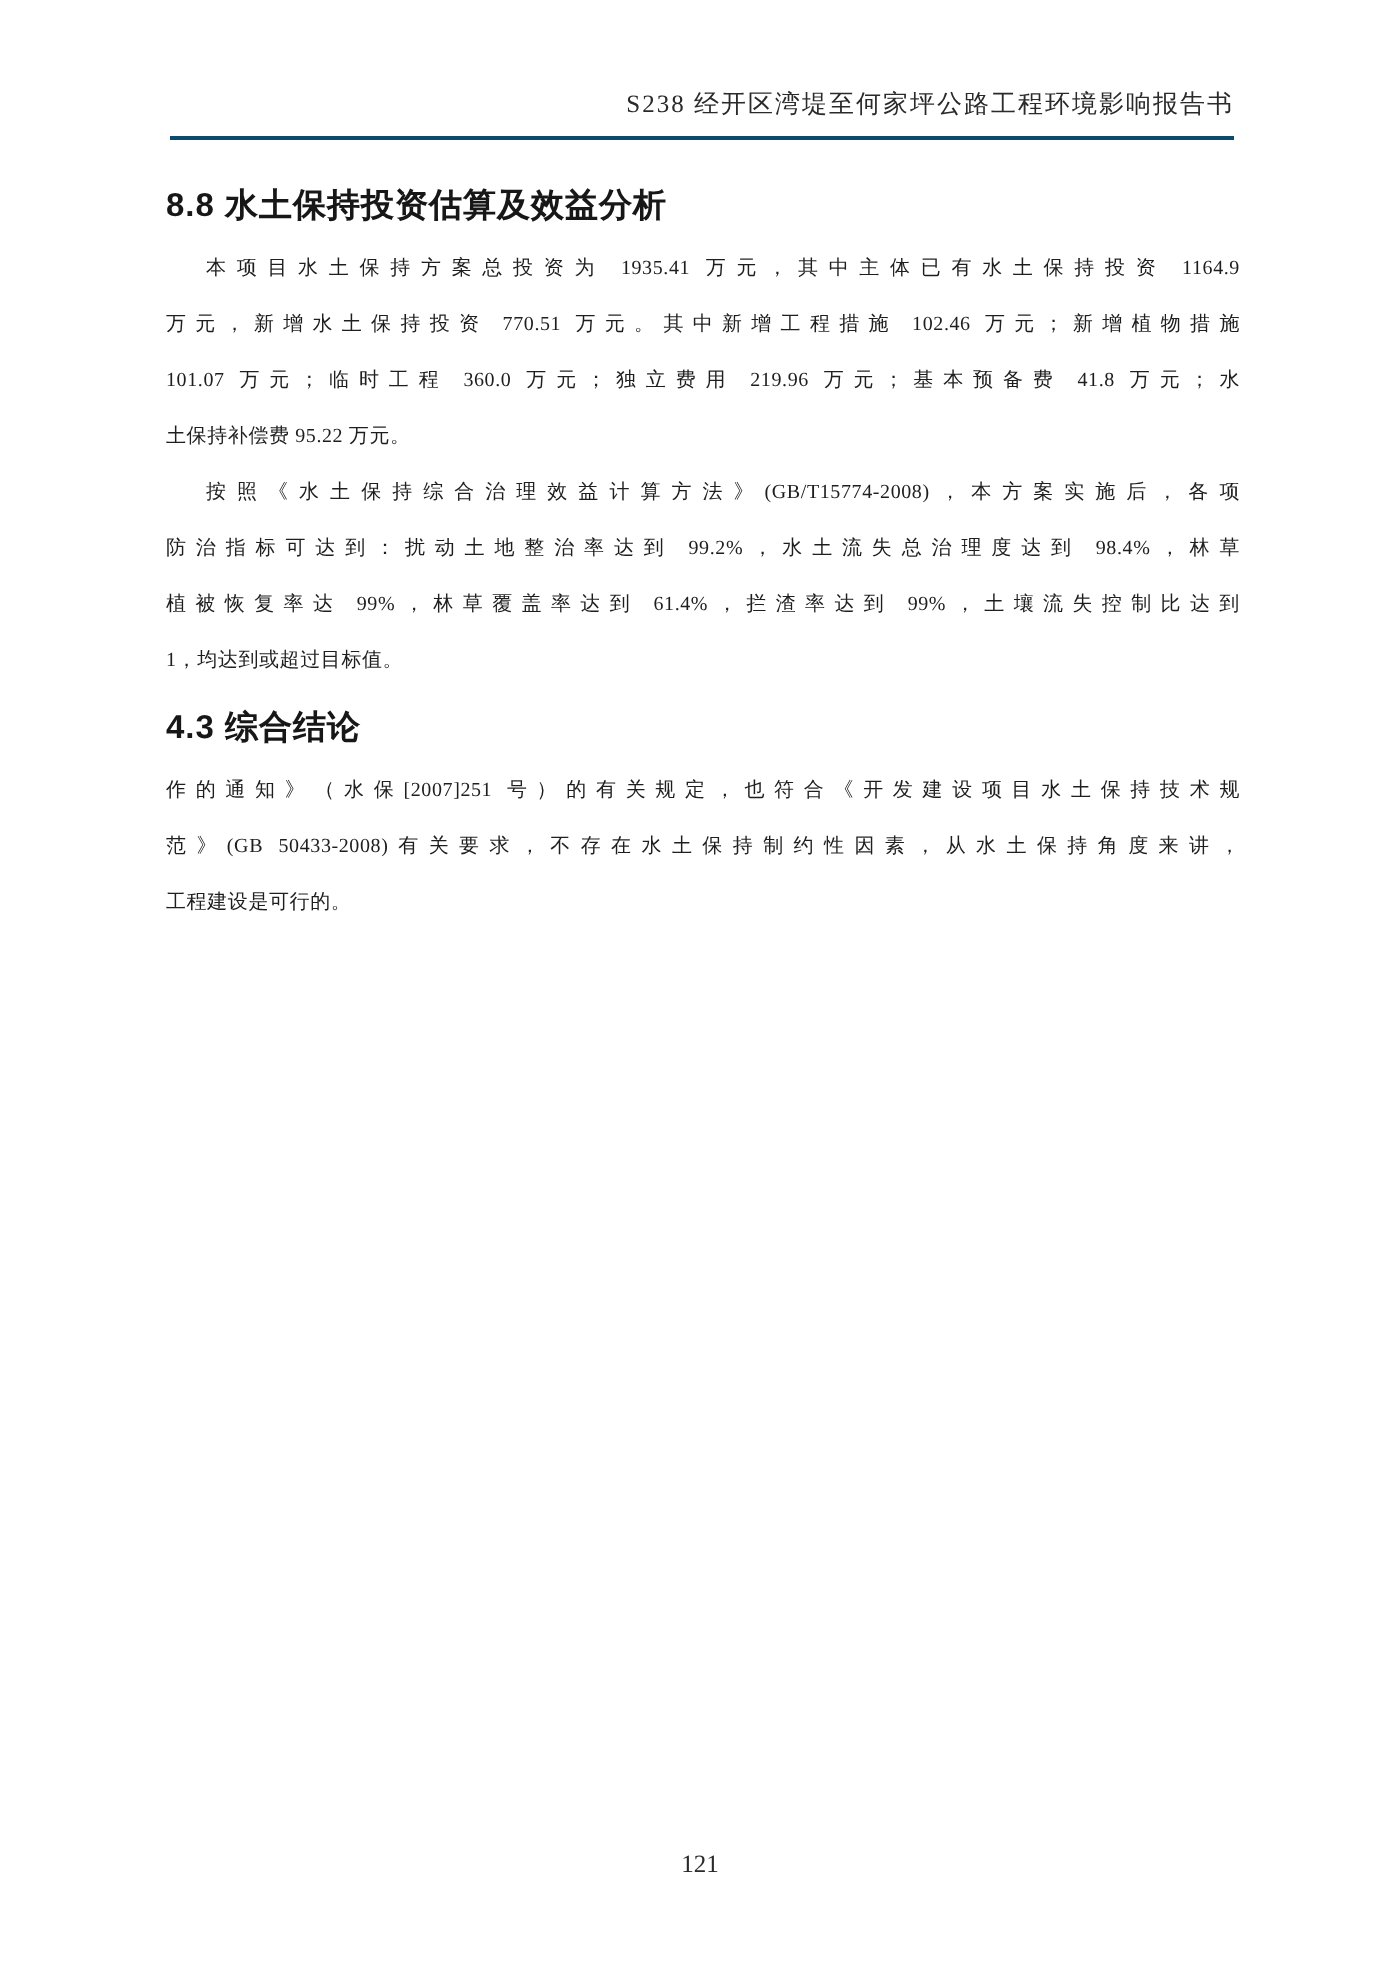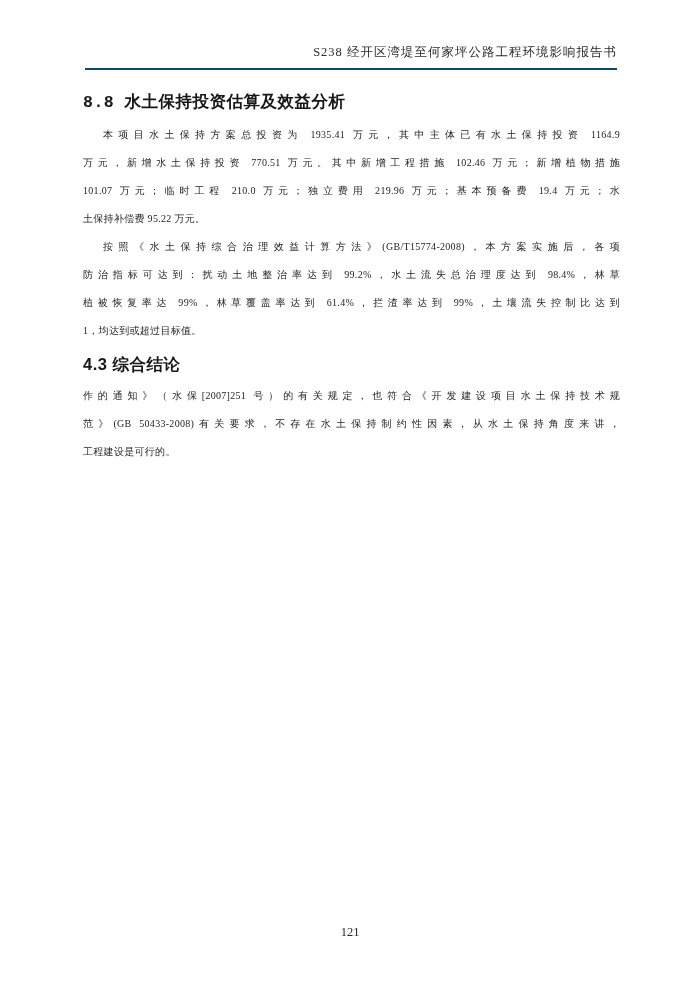--- a/index.html
+++ b/index.html
@@ -44,7 +44,6 @@
   .sec-heading.first {
     margin-top: 21px;
     margin-bottom: 6px;
-    font-family: Liberation Mono, monospace;
   }
   .sec-heading.second {
     margin-top: 7px;

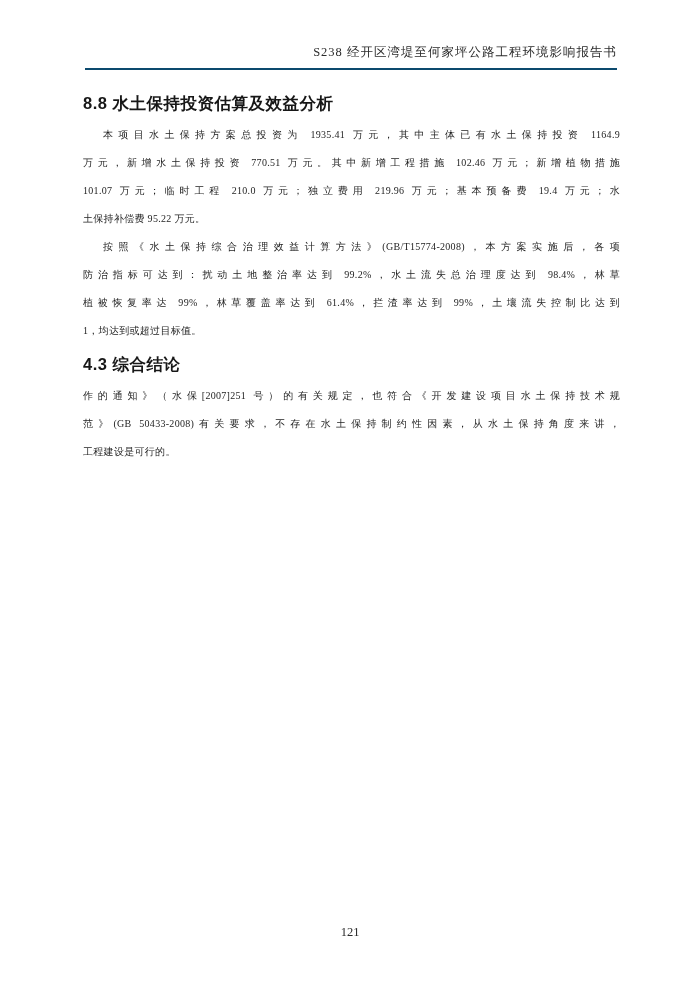--- a/index.html
+++ b/index.html
@@ -93,7 +93,7 @@
     <div class="para">
       <div class="line indent">本项目水土保持方案总投资为 1935.41 万元，其中主体已有水土保持投资 1164.9</div>
       <div class="line">万元，新增水土保持投资 770.51 万元。其中新增工程措施 102.46 万元；新增植物措施</div>
-      <div class="line">101.07 万元；临时工程 210.0 万元；独立费用 219.96 万元；基本预备费 19.4 万元；水</div>
+      <div class="line">101.07 万元；临时工程 360.0 万元；独立费用 219.96 万元；基本预备费 41.8 万元；水</div>
       <div class="line last">土保持补偿费 95.22 万元。</div>
     </div>
 

